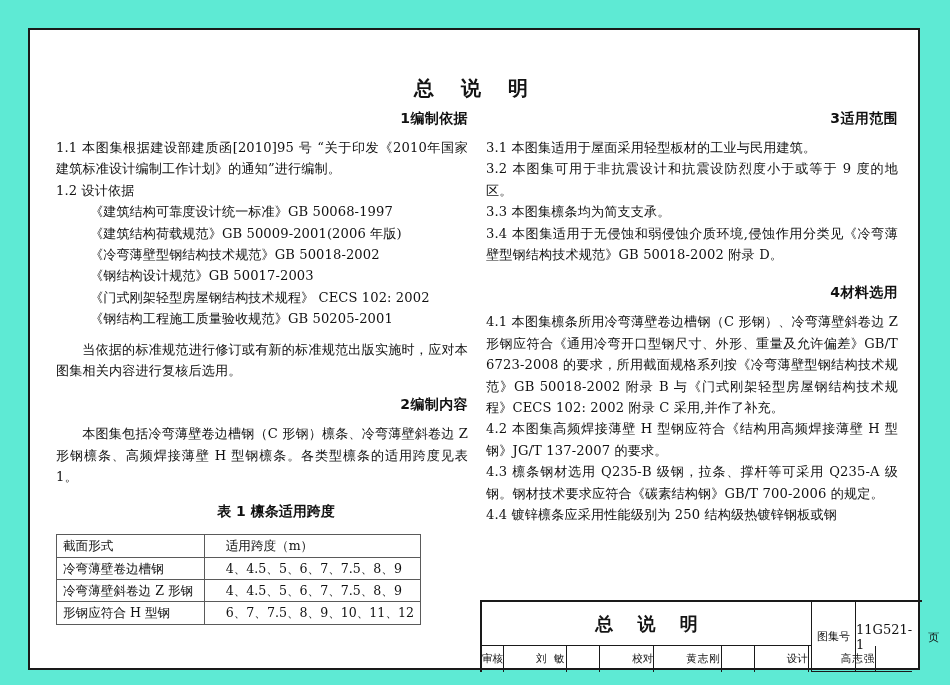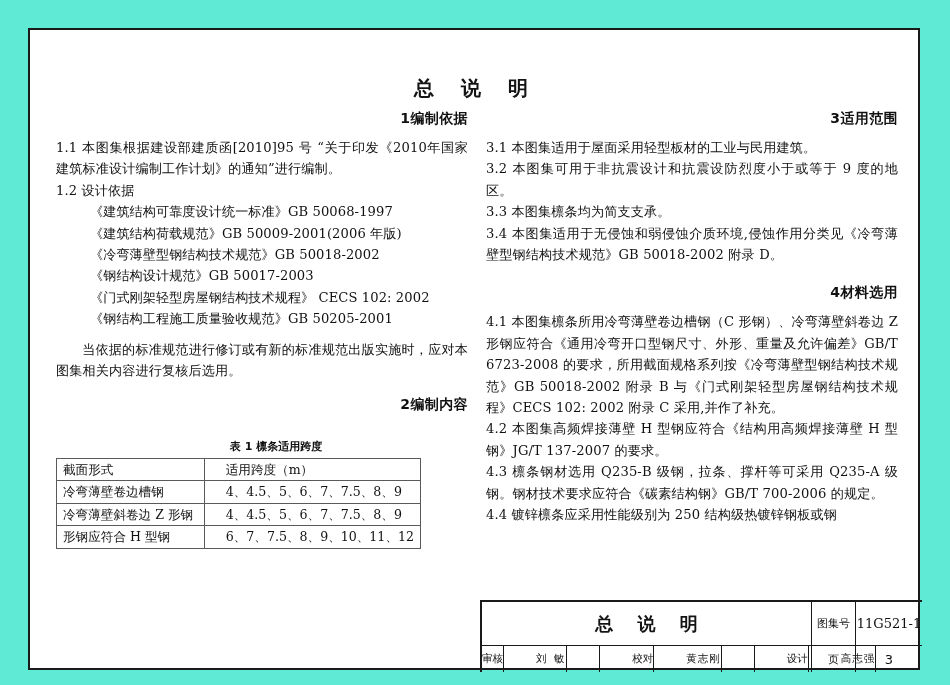--- a/index.html
+++ b/index.html
@@ -195,6 +195,7 @@
         <span class="num">2</span><span>编制内容</span>
       </h2>
 
+      <p class="para indent">本图集包括冷弯薄壁卷边槽钢（C 形钢）檩条、冷弯薄壁斜卷边 Z 形钢檩条、高频焊接薄壁 H 型钢檩条。各类型檩条的适用跨度见表 1。</p>
 
       <div class="gap-m"></div>
       <div class="tbl-caption">表 1   檩条适用跨度</div>

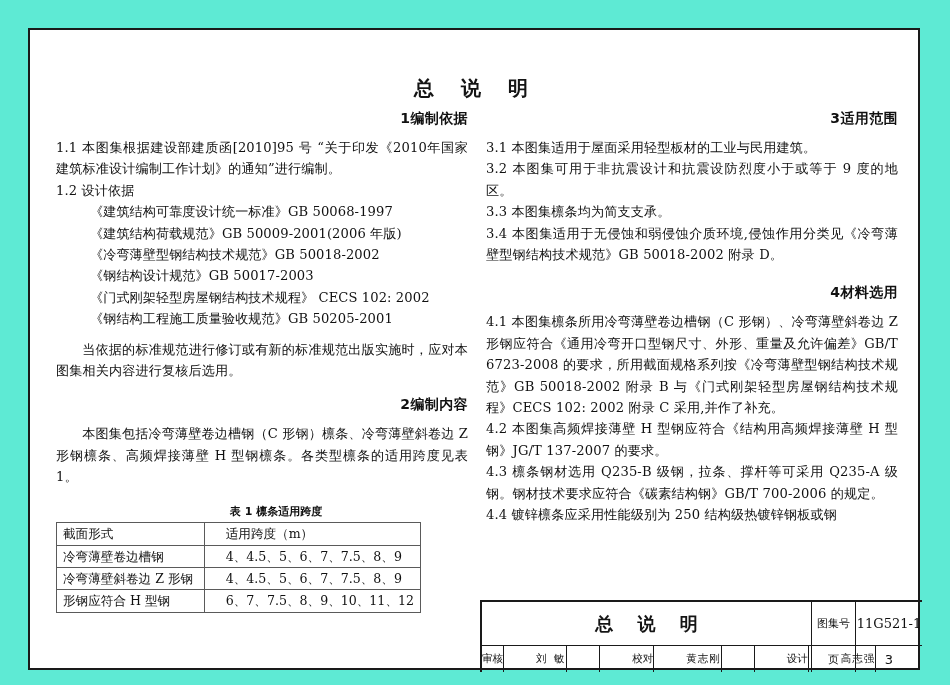--- a/index.html
+++ b/index.html
@@ -75,10 +75,10 @@
   .tbl-caption {
     font-family:"DejaVu Sans", sans-serif;
     font-weight:bold;
-    font-size:11px;
+    font-size:14px;
     text-align:center;
     padding-left:28px;
-    margin-bottom:0;
+    margin-bottom:12px;
   }
   table.t1 {
     border-collapse:collapse;

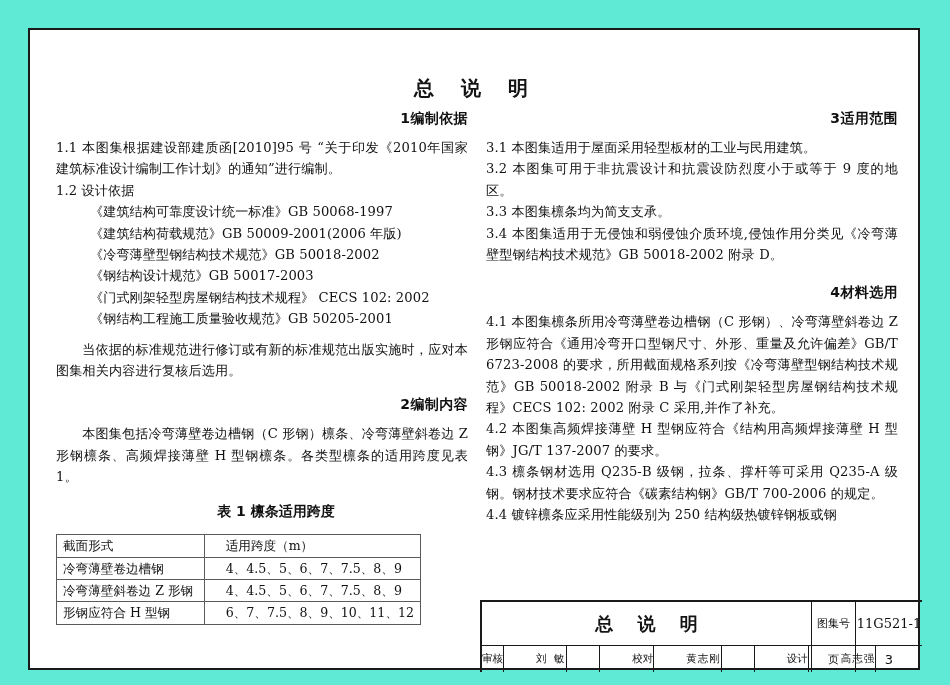--- a/index.html
+++ b/index.html
@@ -142,7 +142,7 @@
   .tb-cell.sig.last { border-right:none; }
   .sig-svg { width:100%; height:100%; display:block; }
 
-  .tb-right { width:112px; display:flex; flex-direction:column; }
+  .tb-right { width:112px; display:flex; }
   .tb-r-row { flex:1; display:flex; }
   .tb-r-row.top { flex:0 0 44px; border-bottom:1.4px solid #1a1a1a; }
   .tb-r-lab {

